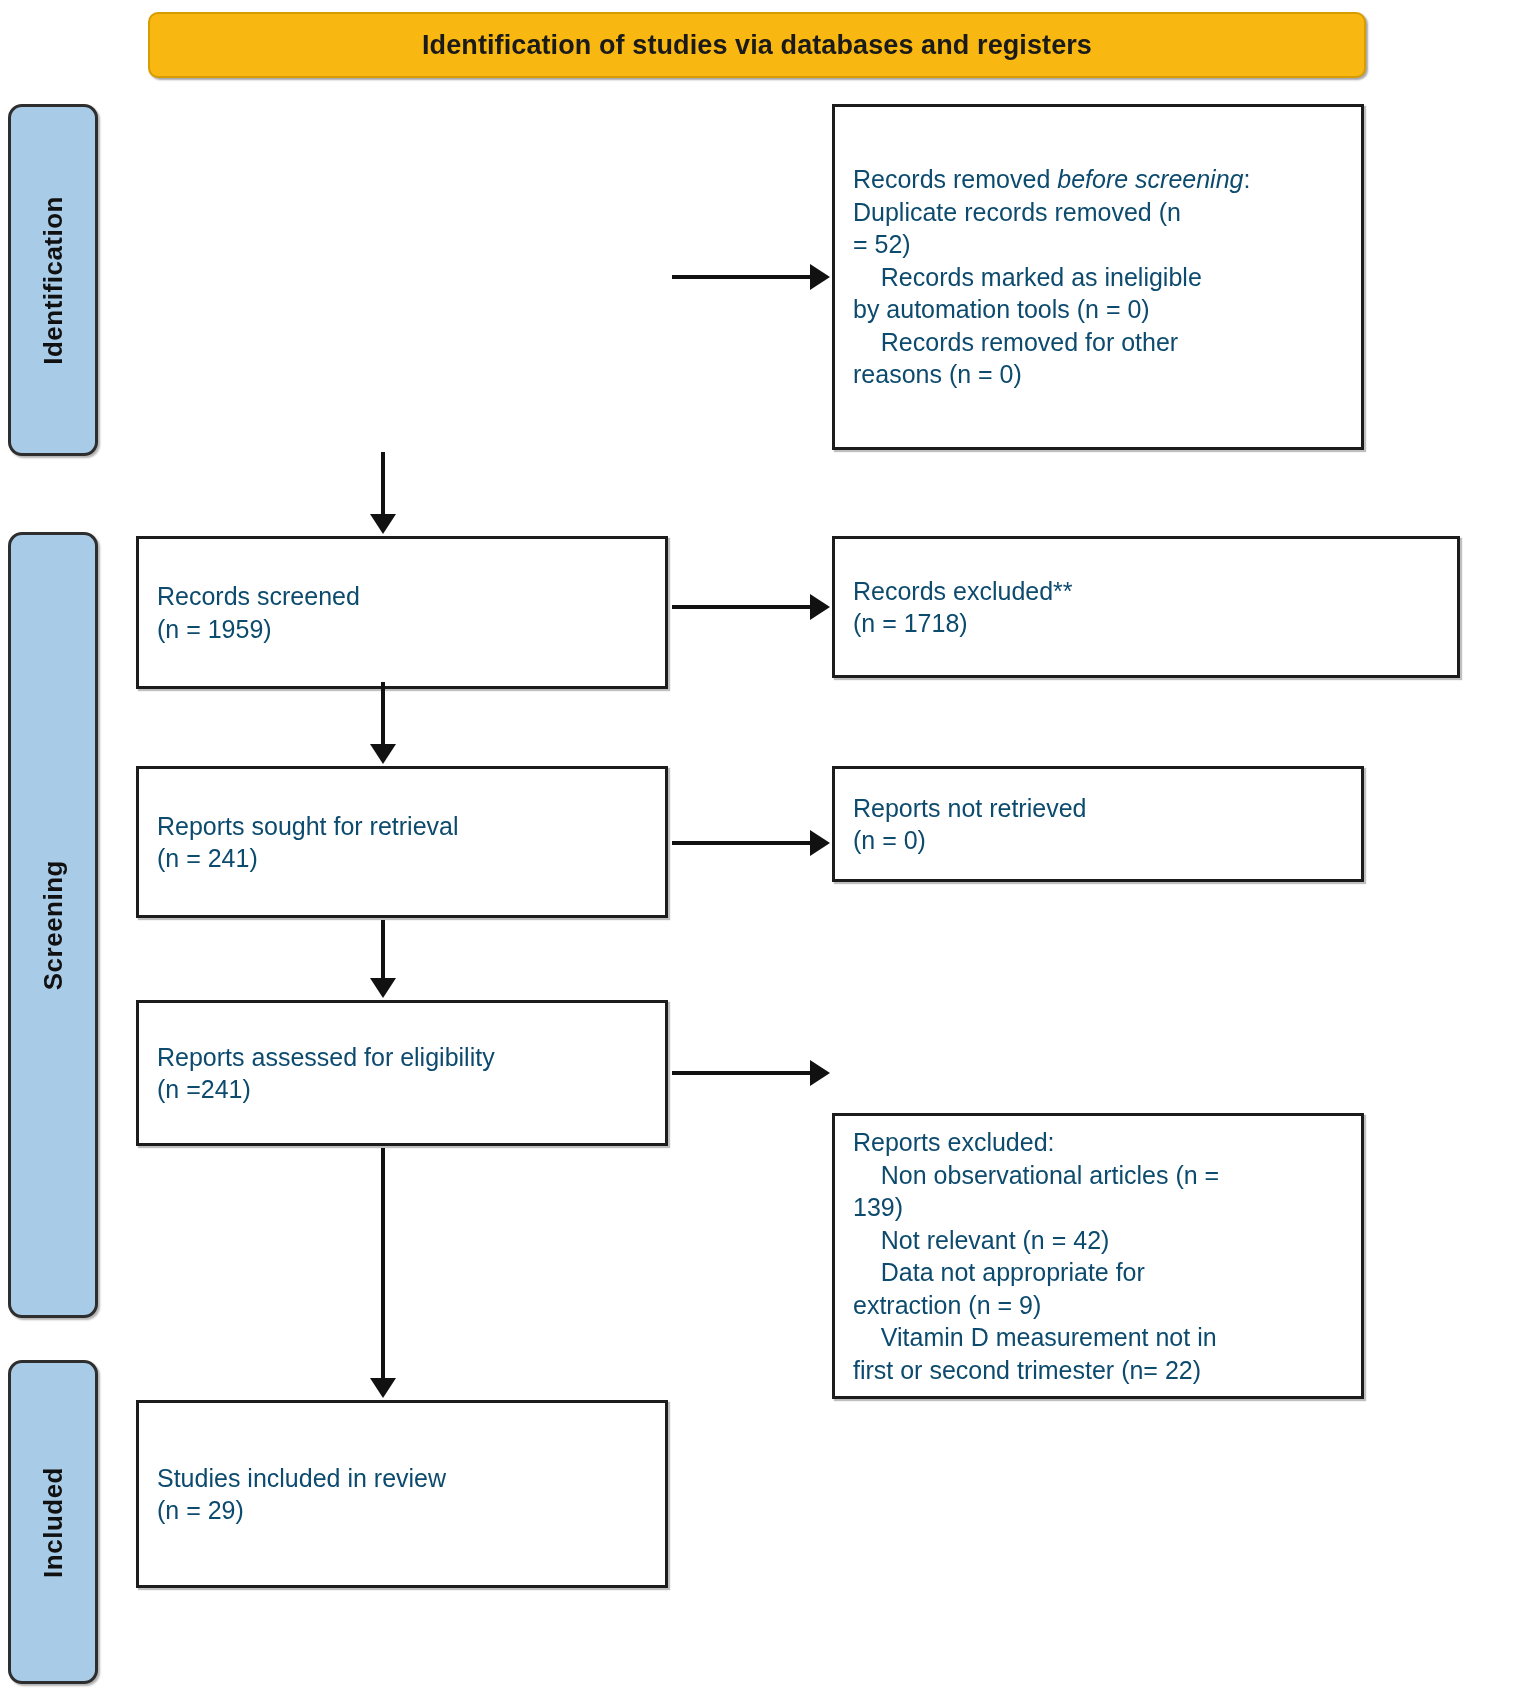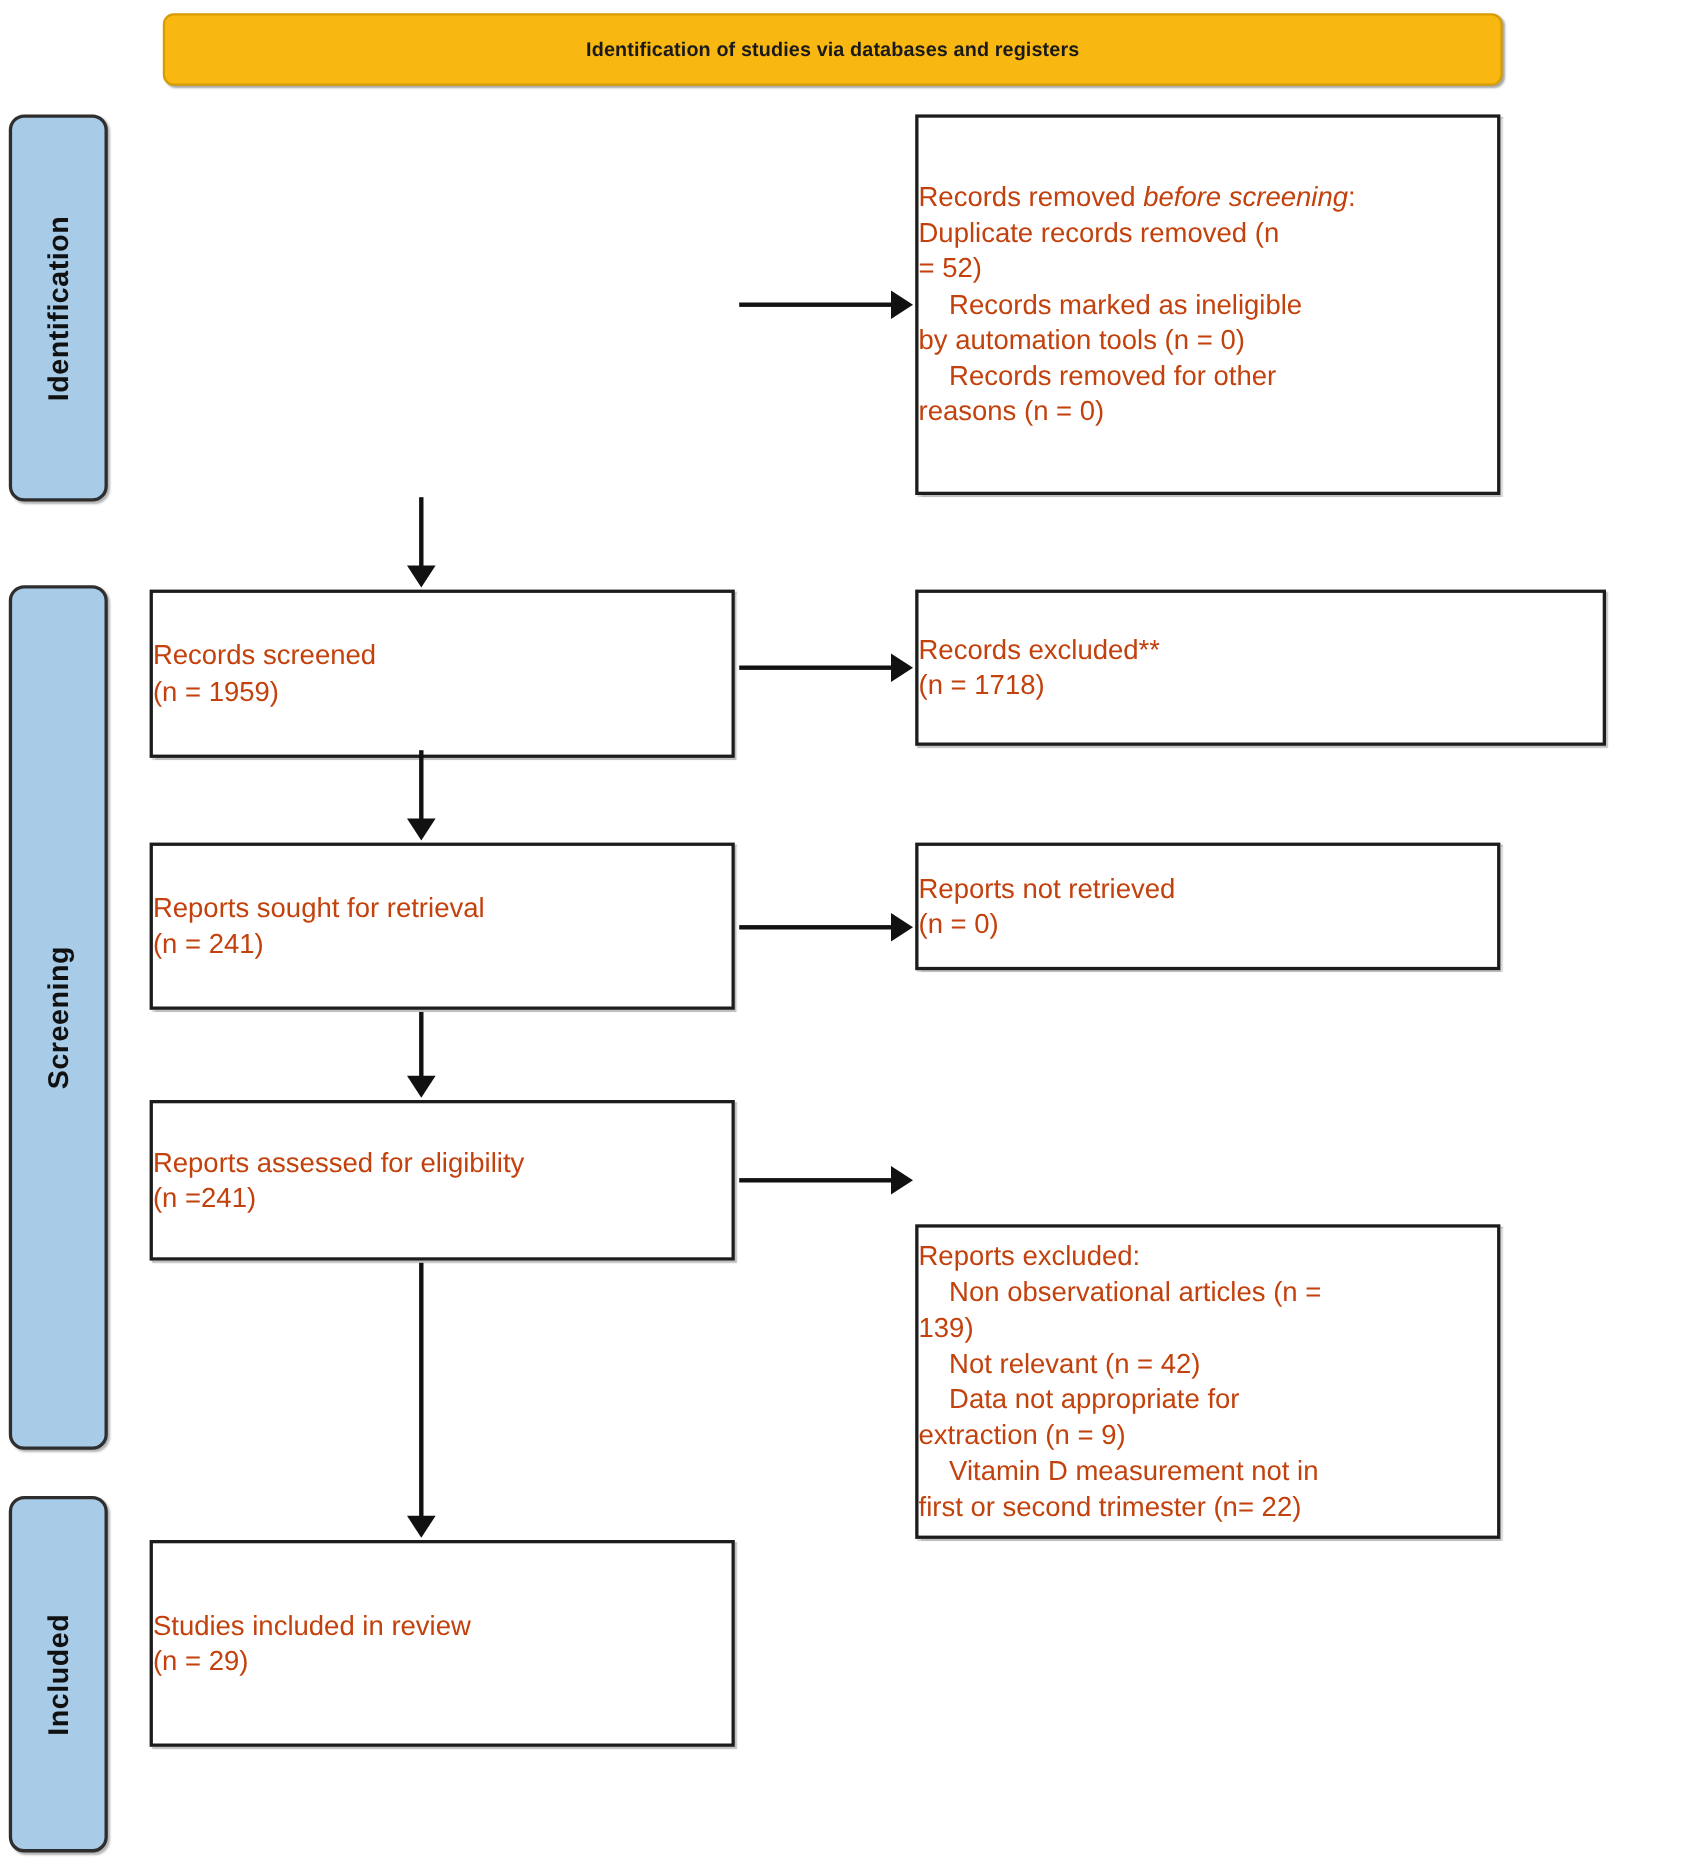--- a/index.html
+++ b/index.html
@@ -35,7 +35,7 @@
     justify-content: center;
   }
   .banner-text {
-    font-size: 18px;
+    font-size: 27px;
     font-weight: bold;
     color: #1a1a1a;
     letter-spacing: 0.1px;

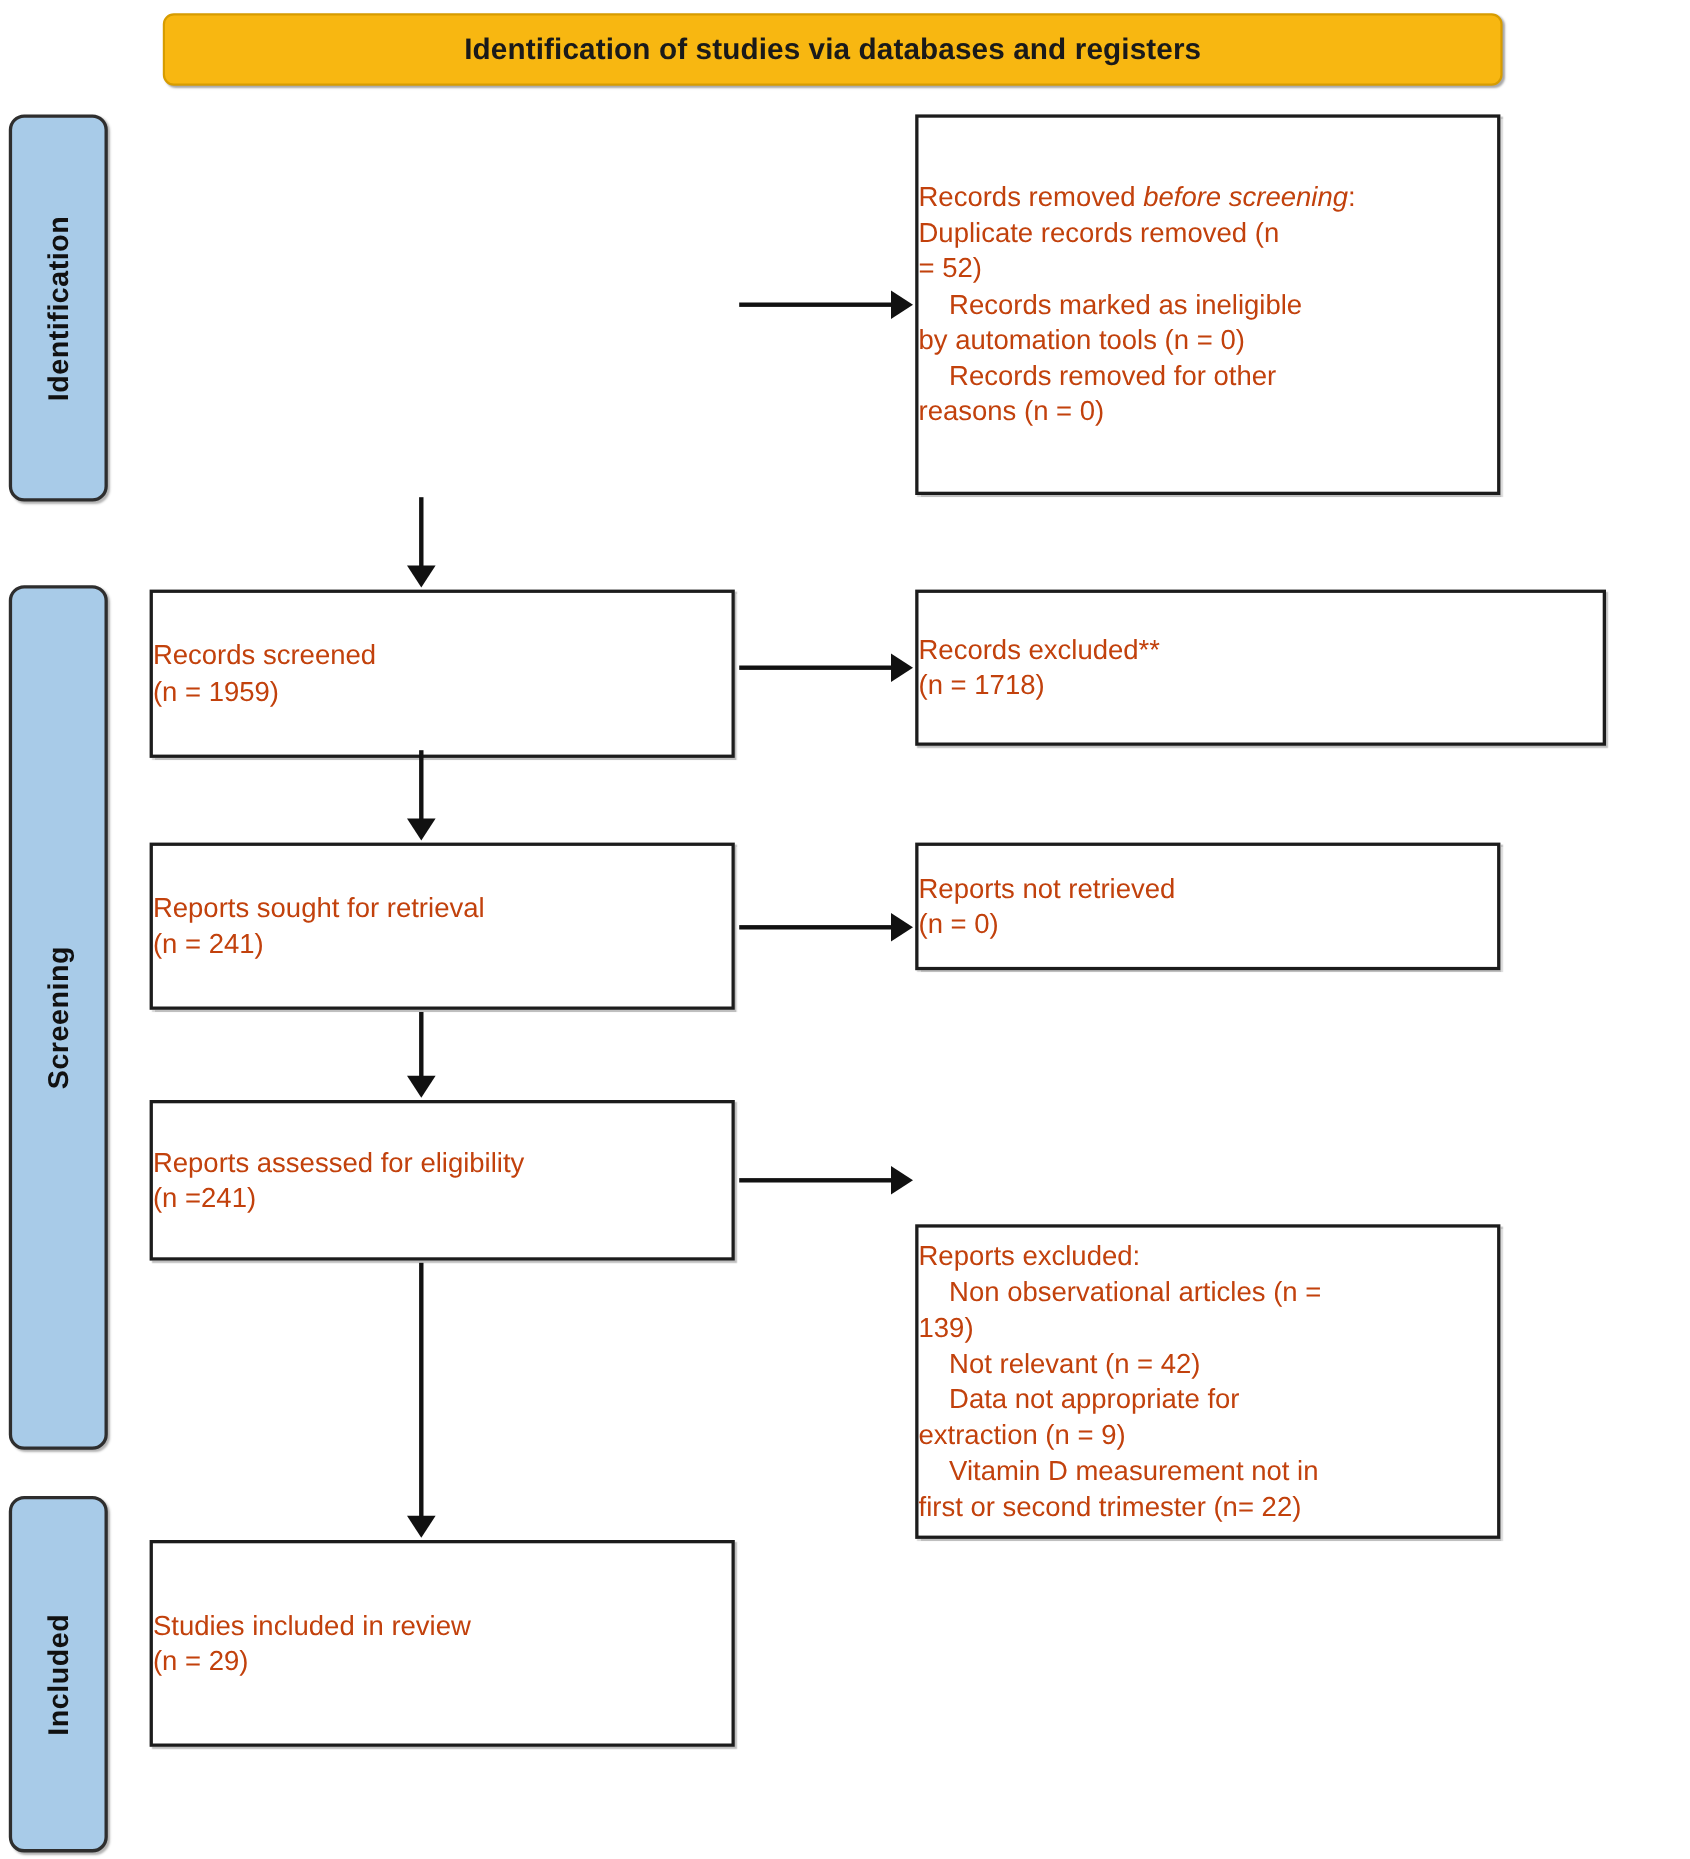--- a/index.html
+++ b/index.html
@@ -81,8 +81,8 @@
   .box-text {
     font-size: 25px;
     line-height: 1.30;
-    color: #c2410c;
-    padding: 0 0;
+    color: #0c4a6e;
+    padding: 0 18px;
     width: 100%;
     white-space: pre-wrap;
   }

